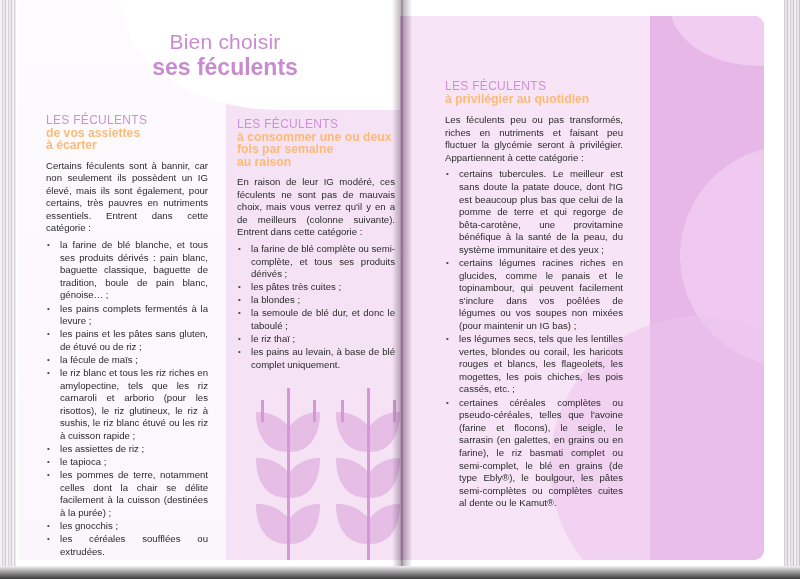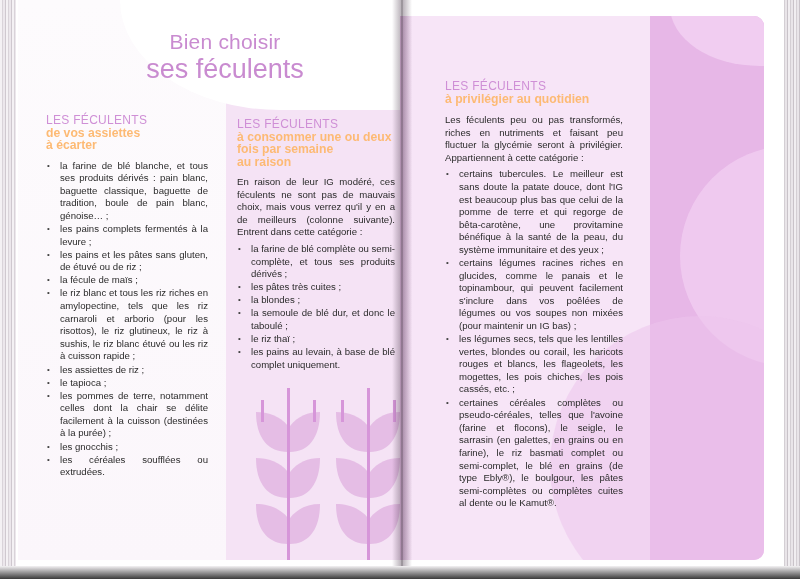--- a/index.html
+++ b/index.html
@@ -39,7 +39,7 @@
     color:#c98bd0; line-height:1.15;
   }
   .title .t1 { font-size:21px; font-weight:300; letter-spacing:0.2px; }
-  .title .t2 { font-size:27px; font-weight:400; }
+  .title .t2 { font-size:23px; font-weight:700; }
 
   .col { position:absolute; color:#2b2b2b; font-size:9.6px; line-height:12.6px; }
   .col-head { text-align:left; color:#cf7fd6; line-height:12.5px; margin-bottom:8px; }

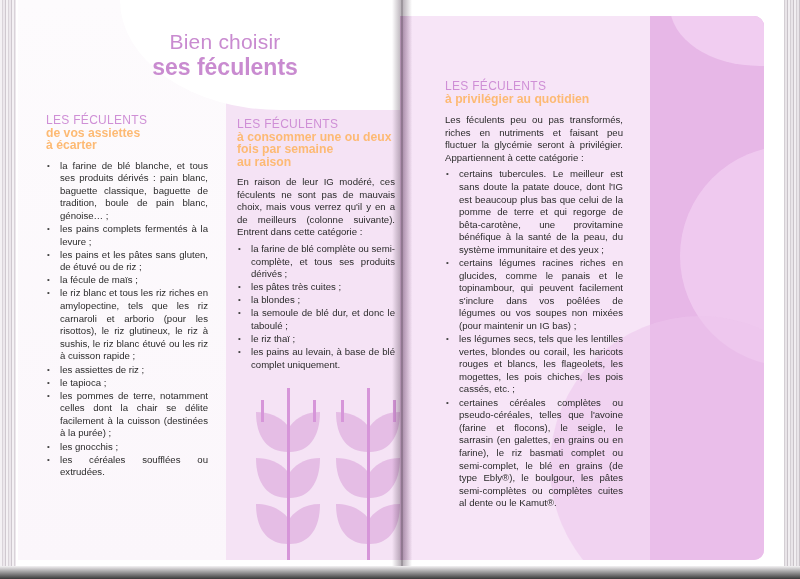--- a/index.html
+++ b/index.html
@@ -130,6 +130,7 @@
       <div class="h2">de vos assiettes</div>
       <div class="h2">à écarter</div>
     </div>
+    <p>Certains féculents sont à bannir, car non seulement ils possèdent un IG élevé, mais ils sont également, pour certains, très pauvres en nutriments essentiels. Entrent dans cette catégorie :</p>
     <ul>
       <li>la farine de blé blanche, et tous ses produits dérivés : pain blanc, baguette classique, baguette de tradition, boule de pain blanc, génoise… ;</li>
       <li>les pains complets fermentés à la levure ;</li>

